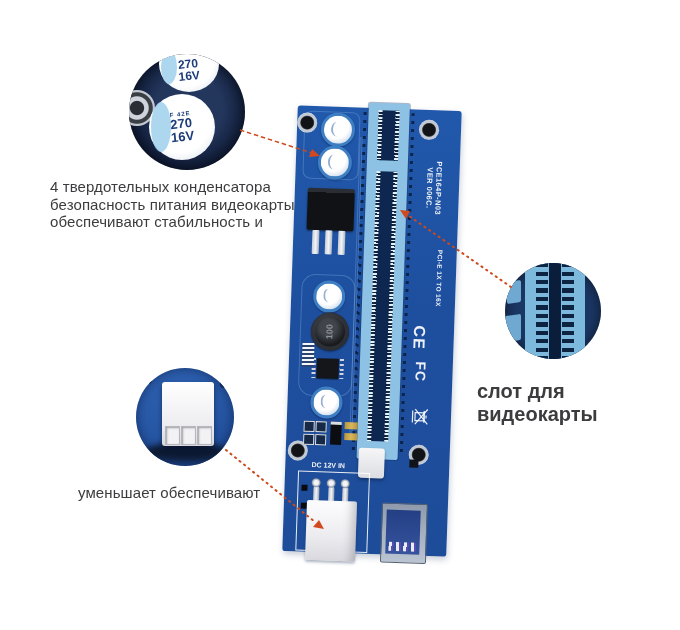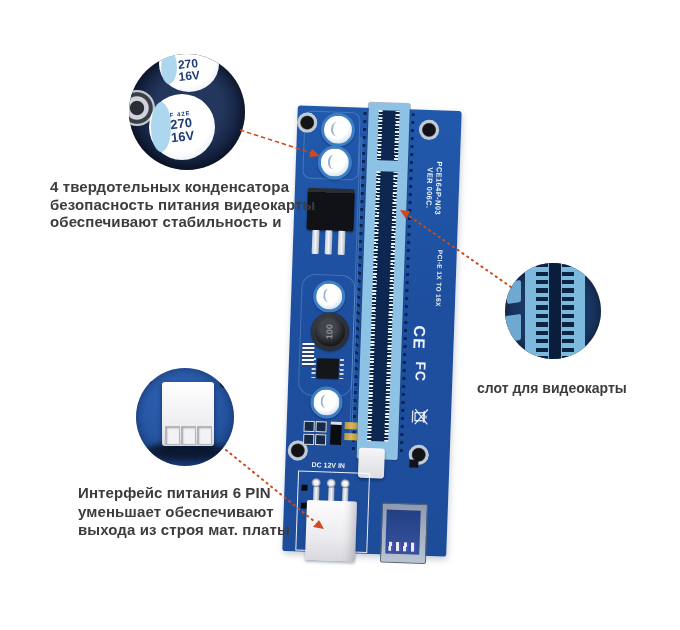--- a/index.html
+++ b/index.html
@@ -7,7 +7,7 @@
           font-family:"Liberation Sans",sans-serif;}
 
   
-  .note{position:absolute;color:#3c3c3e;font-weight:700;font-size:15px;line-height:17.5px;letter-spacing:.1px;}
+  .note{position:absolute;color:#3c3c3e;font-weight:400;font-size:15px;line-height:17.5px;letter-spacing:.1px;}
   .note2{line-height:18.5px;}
   .note-single{position:absolute;color:#3c3c3e;font-weight:700;font-size:14px;}
 

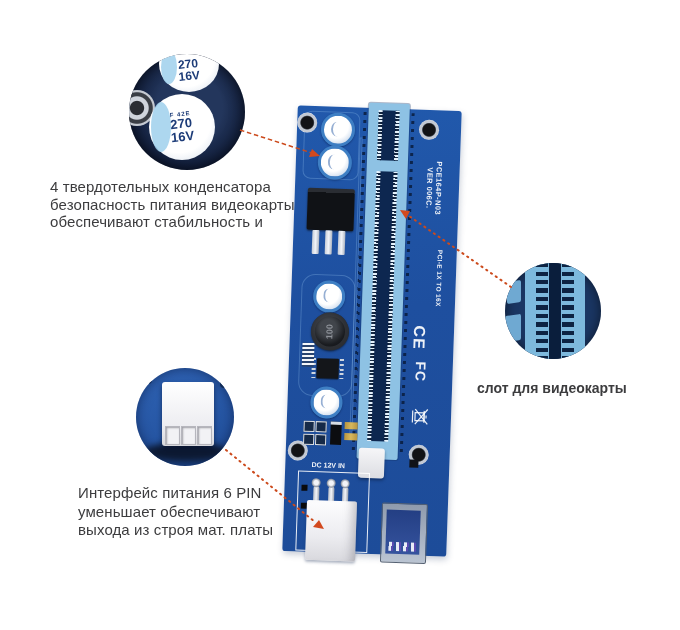--- a/index.html
+++ b/index.html
@@ -9,7 +9,7 @@
   
   .note{position:absolute;color:#3c3c3e;font-weight:400;font-size:15px;line-height:17.5px;letter-spacing:.1px;}
   .note2{line-height:18.5px;}
-  .note-single{position:absolute;color:#3c3c3e;font-weight:700;font-size:14px;}
+  .note-single{position:absolute;color:#3c3c3e;font-weight:700;font-size:20px;}
 
   
   .pcb{position:absolute;left:290px;top:108px;width:164px;height:446px;

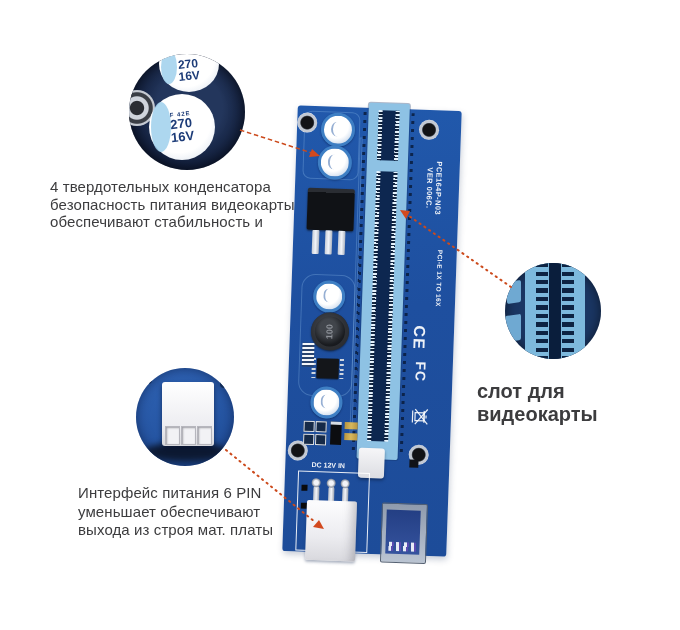--- a/index.html
+++ b/index.html
@@ -259,7 +259,6 @@
   <div class="note-single" style="left:477px;top:380px;">слот для видеокарты</div>
 
   <div class="note note2" style="left:78px;top:484px;width:260px;">
-    <div>Интерфейс питания 6 PIN</div>
     <div>уменьшает обеспечивают</div>
     <div>выхода из строя мат. платы</div>
   </div>

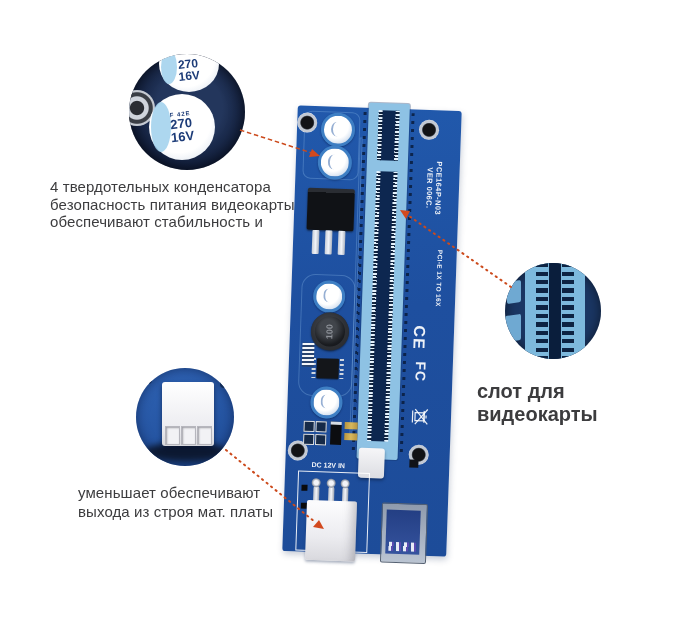--- a/index.html
+++ b/index.html
@@ -260,7 +260,6 @@
 
   <div class="note note2" style="left:78px;top:484px;width:260px;">
     <div>уменьшает обеспечивают</div>
-    <div>выхода из строя мат. платы</div>
   </div>
 
 </div>

